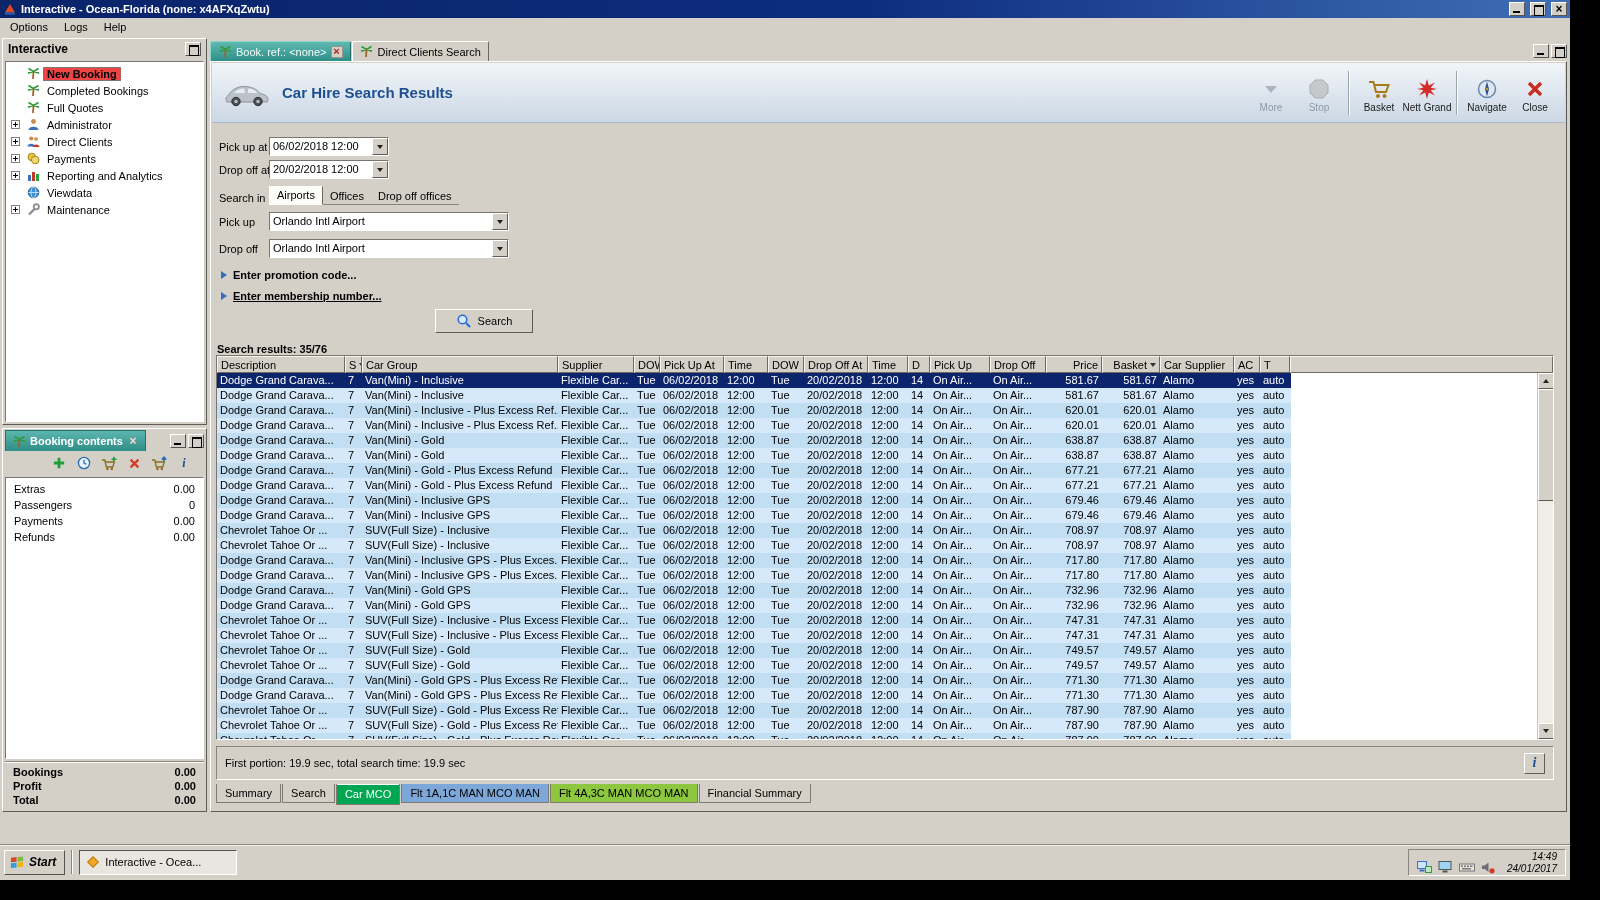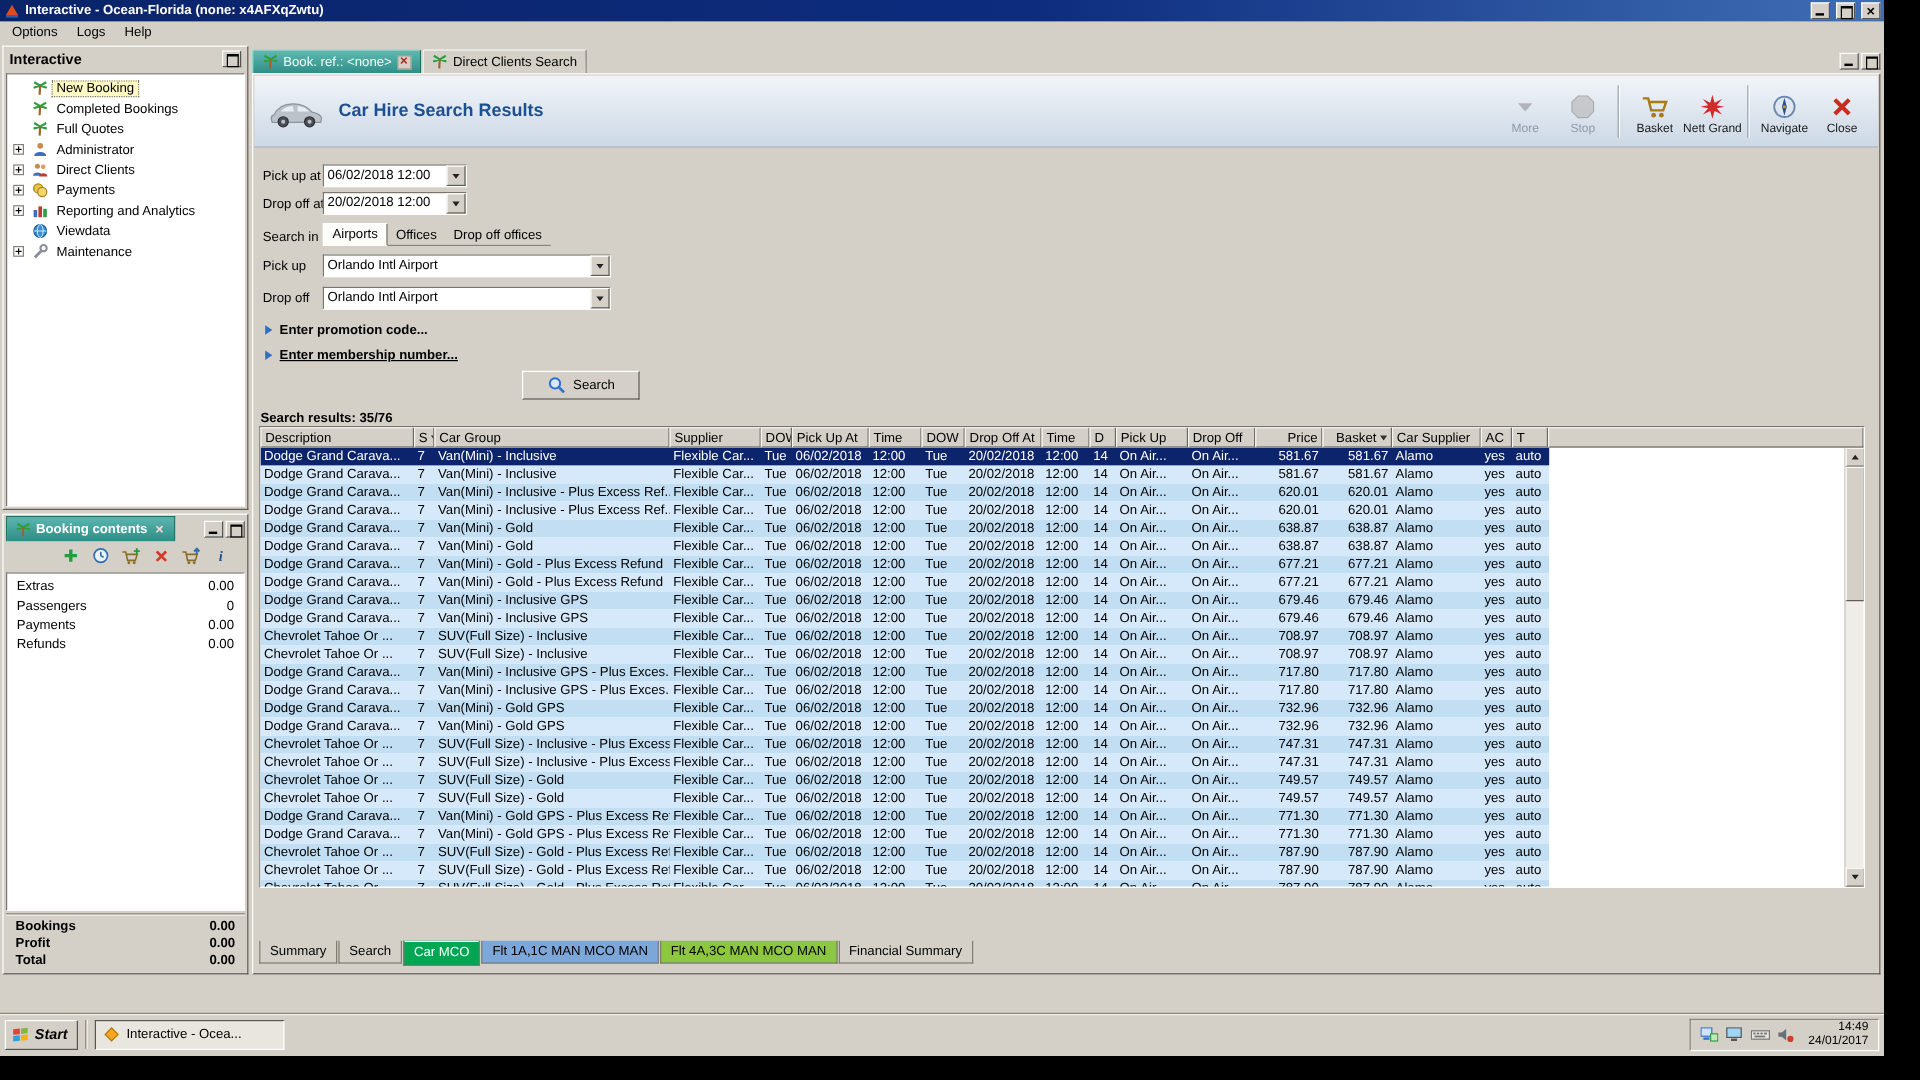--- a/index.html
+++ b/index.html
@@ -36,7 +36,7 @@
   .expander.blank { visibility:hidden; }
   .t-icon { width:14px; height:14px; display:inline-flex; align-items:center; justify-content:center; flex:0 0 14px; }
   .t-label { padding:0 3px; border:1px dotted transparent; }
-  .t-label.t-sel { background:#fef9c3; border-color:#7a7a7a; }
+  .t-label.t-sel { background:#ef4444; border-color:#7a7a7a;font-weight:bold; }
 
   #booking-panel { position:absolute; left:2px; top:428px; width:205px; height:384px; background:#d4d0c8; }
   .bc-captionbar { height:22px; display:flex; align-items:flex-end; padding:0 2px; }

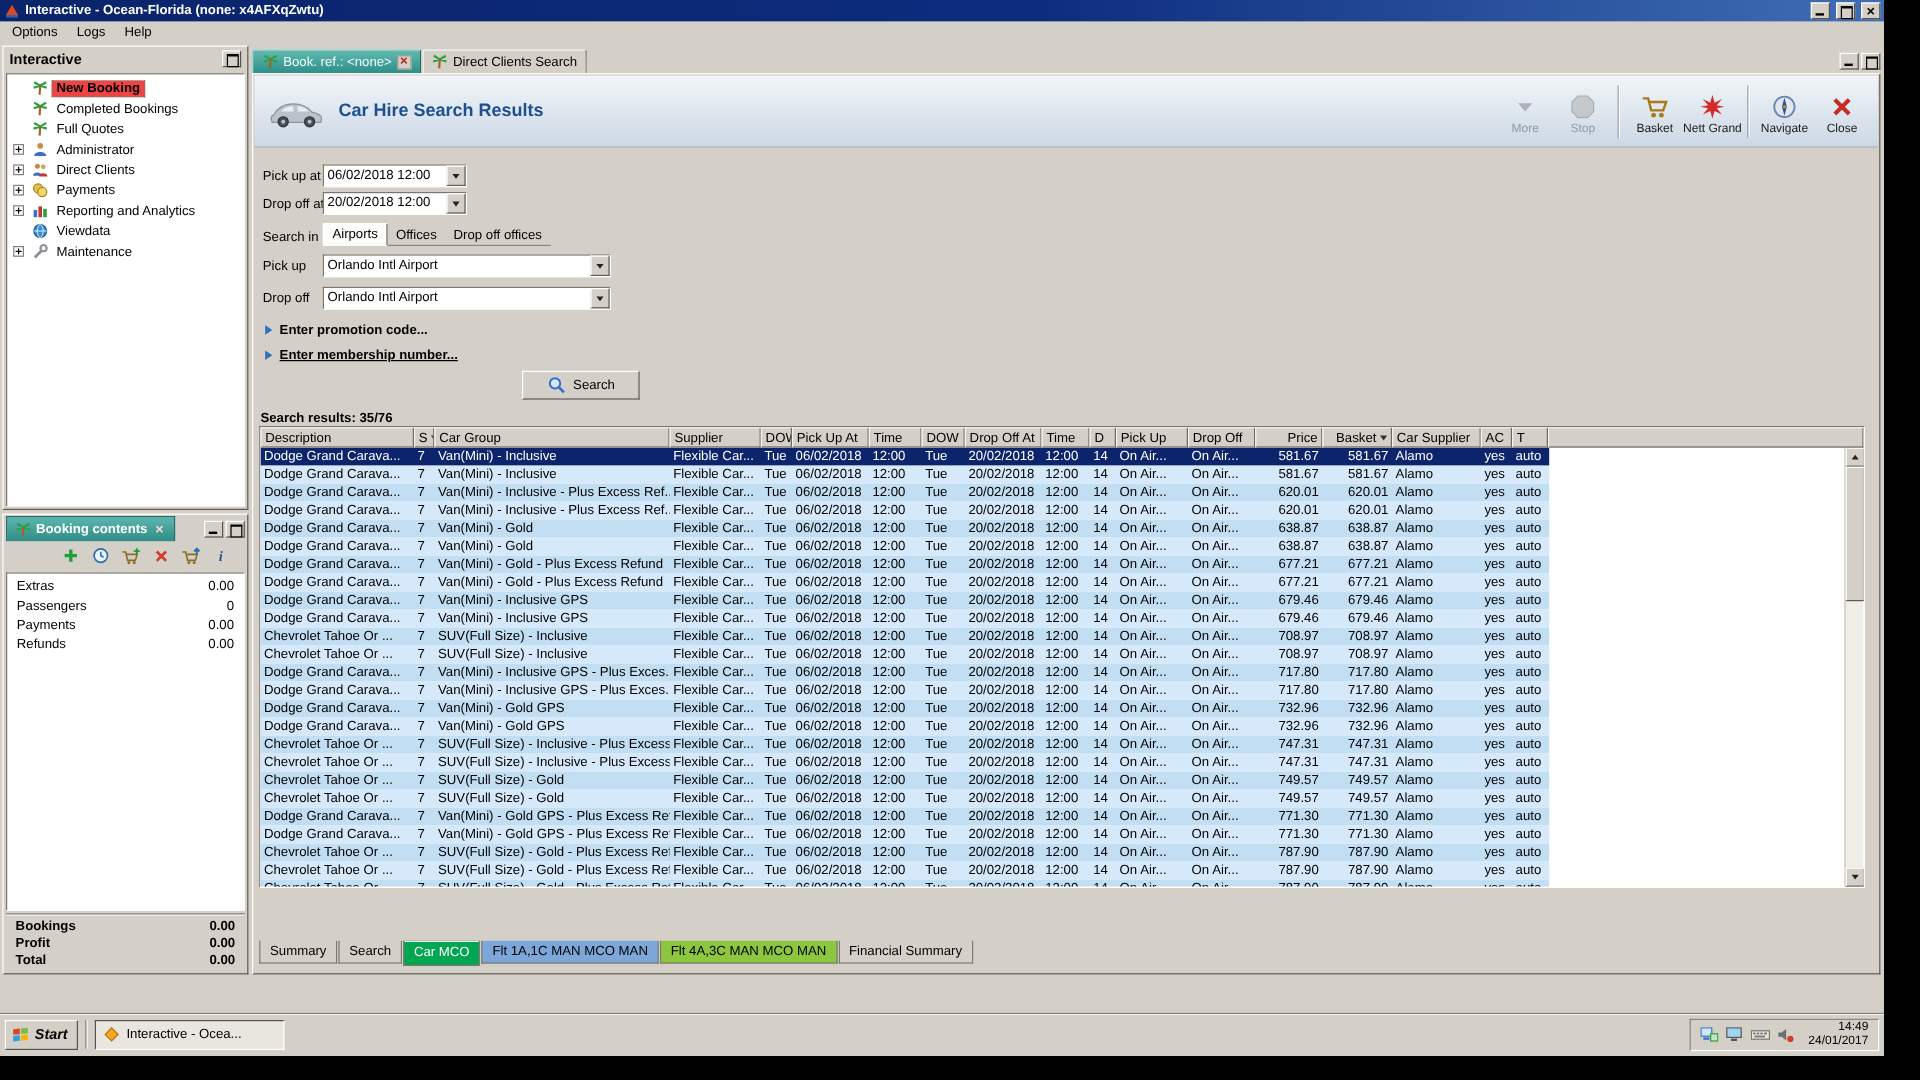--- a/index.html
+++ b/index.html
@@ -1092,6 +1092,10 @@
       </div>
     </div>
 
+    <div class="status-strip">
+      <span>First portion: 19.9 sec, total search time: 19.9 sec</span>
+      <span class="info-btn"></span>
+    </div>
 
     <div class="bottom-tabs" id="bottom-tabs">
         <div class="b-tab" style="background: rgb(212, 208, 200); color: rgb(0, 0, 0);">Summary</div>

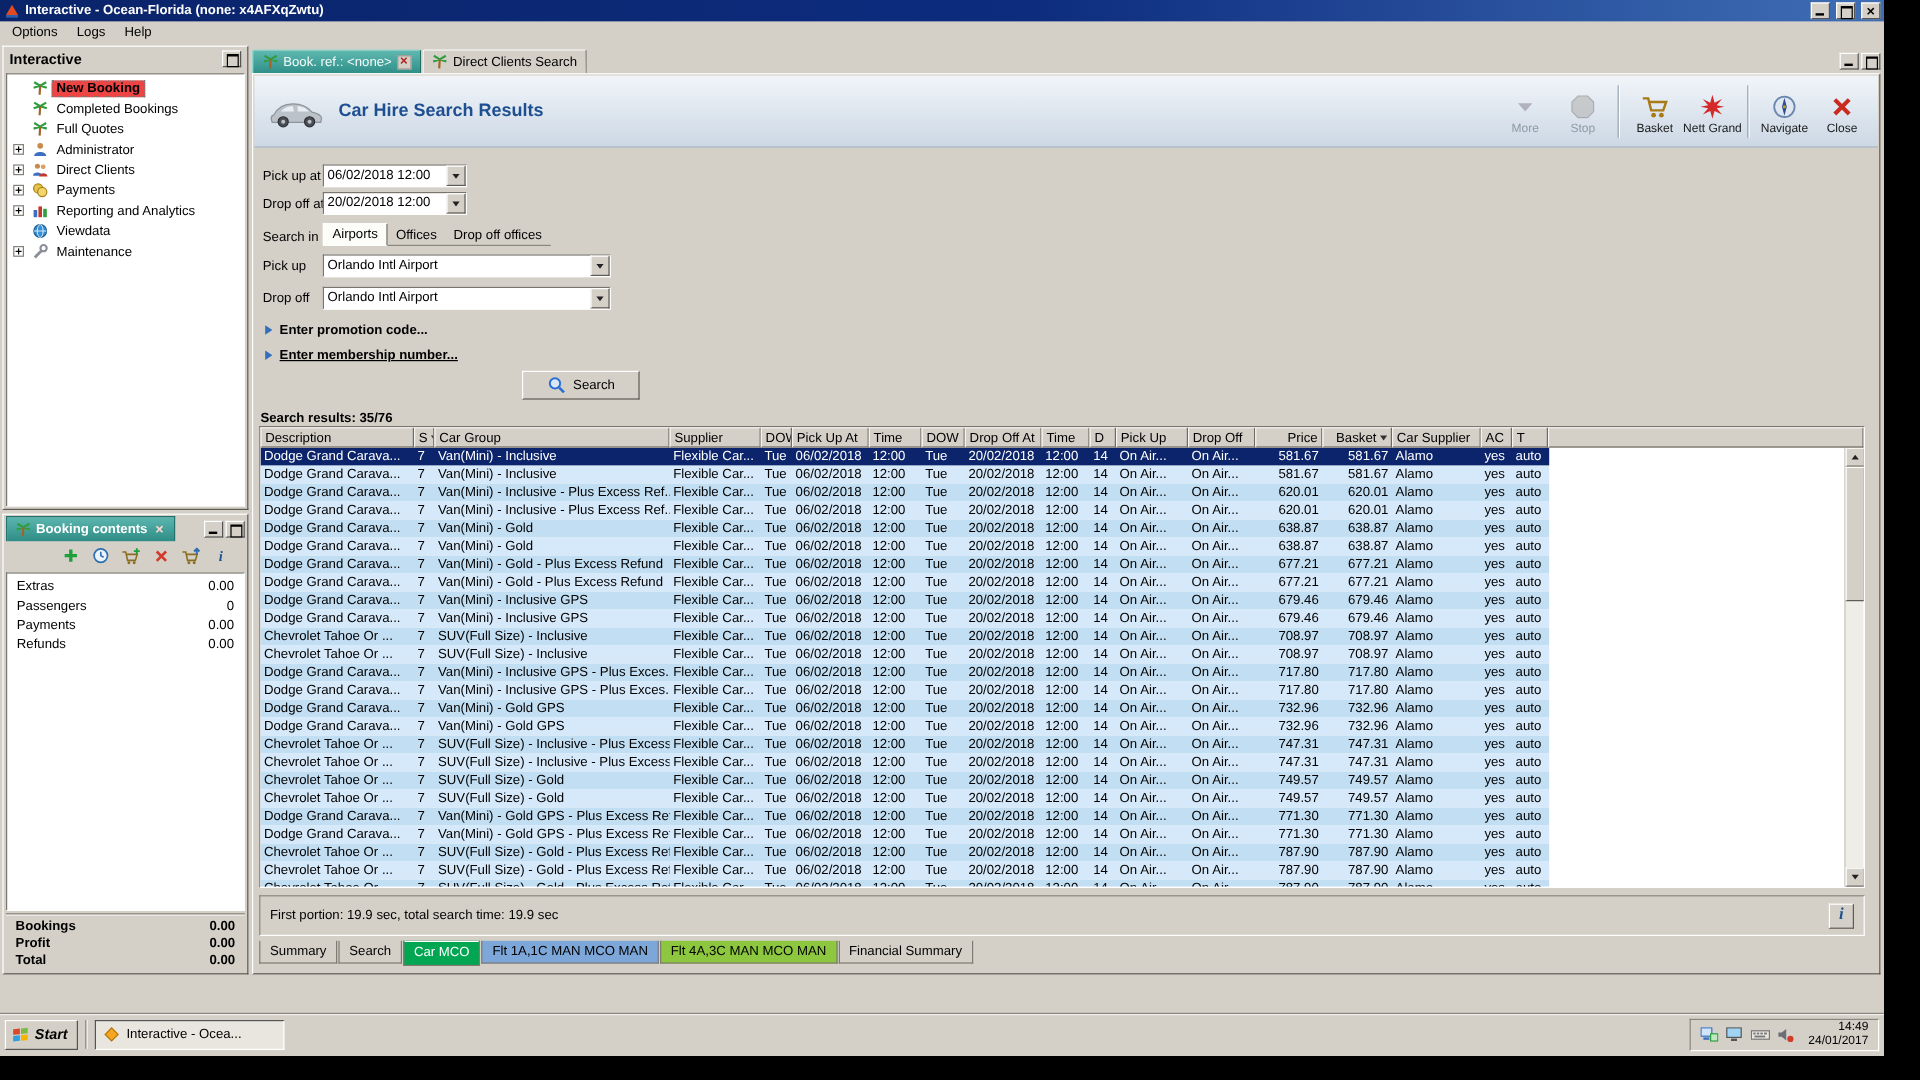--- a/index.html
+++ b/index.html
@@ -141,8 +141,8 @@
   .tb-sep { width:2px; height:24px; border-left:1px solid #8a867e; border-right:1px solid #fff; }
   .task-btn { width:158px; height:25px; display:flex; align-items:center; gap:5px; padding:0 6px; background:#e9e6df;
     border:1px solid; border-color:#545454 #fff #fff #545454; font-size:11px; white-space:nowrap; overflow:hidden; }
-  .tray { margin-left:auto; height:27px; display:flex; align-items:center; gap:5px; padding:0 8px;
-    border:1px solid; border-color:#8a867e #fff #fff #8a867e; }
+  .tray { margin-left:auto; height:27px; display:flex; align-items:flex-end; gap:5px; padding:0 8px;
+    border:1px solid; border-color:#8a867e #fff #fff #8a867e;font-style:italic; }
   .tray-ic { display:inline-flex; width:16px; height:14px; align-items:center; justify-content:center; }
   .tray-clock { font-size:10px; text-align:right; line-height:12px; margin-left:6px; }
 </style>

